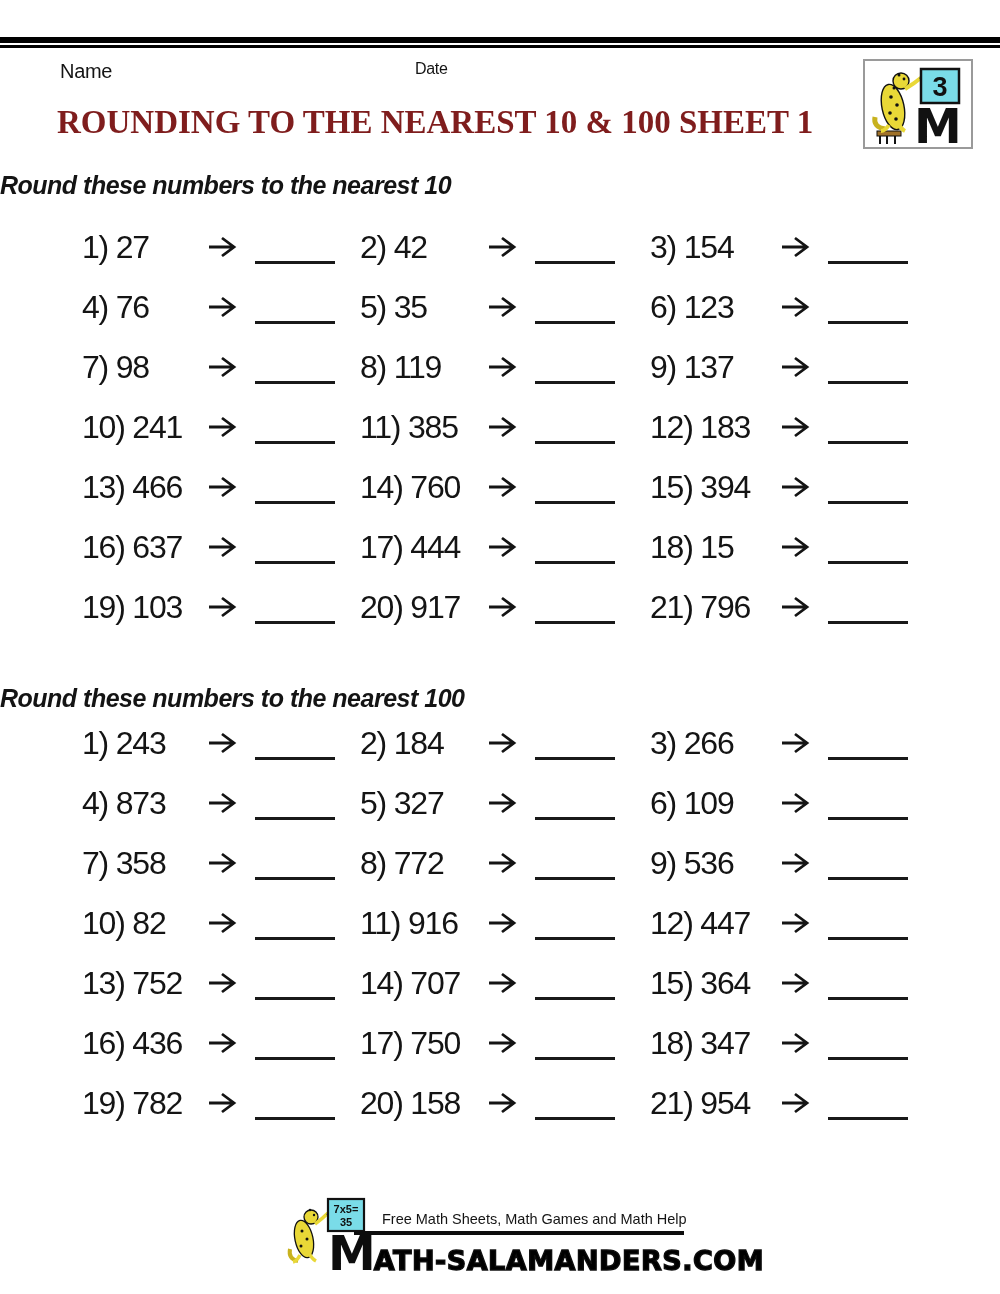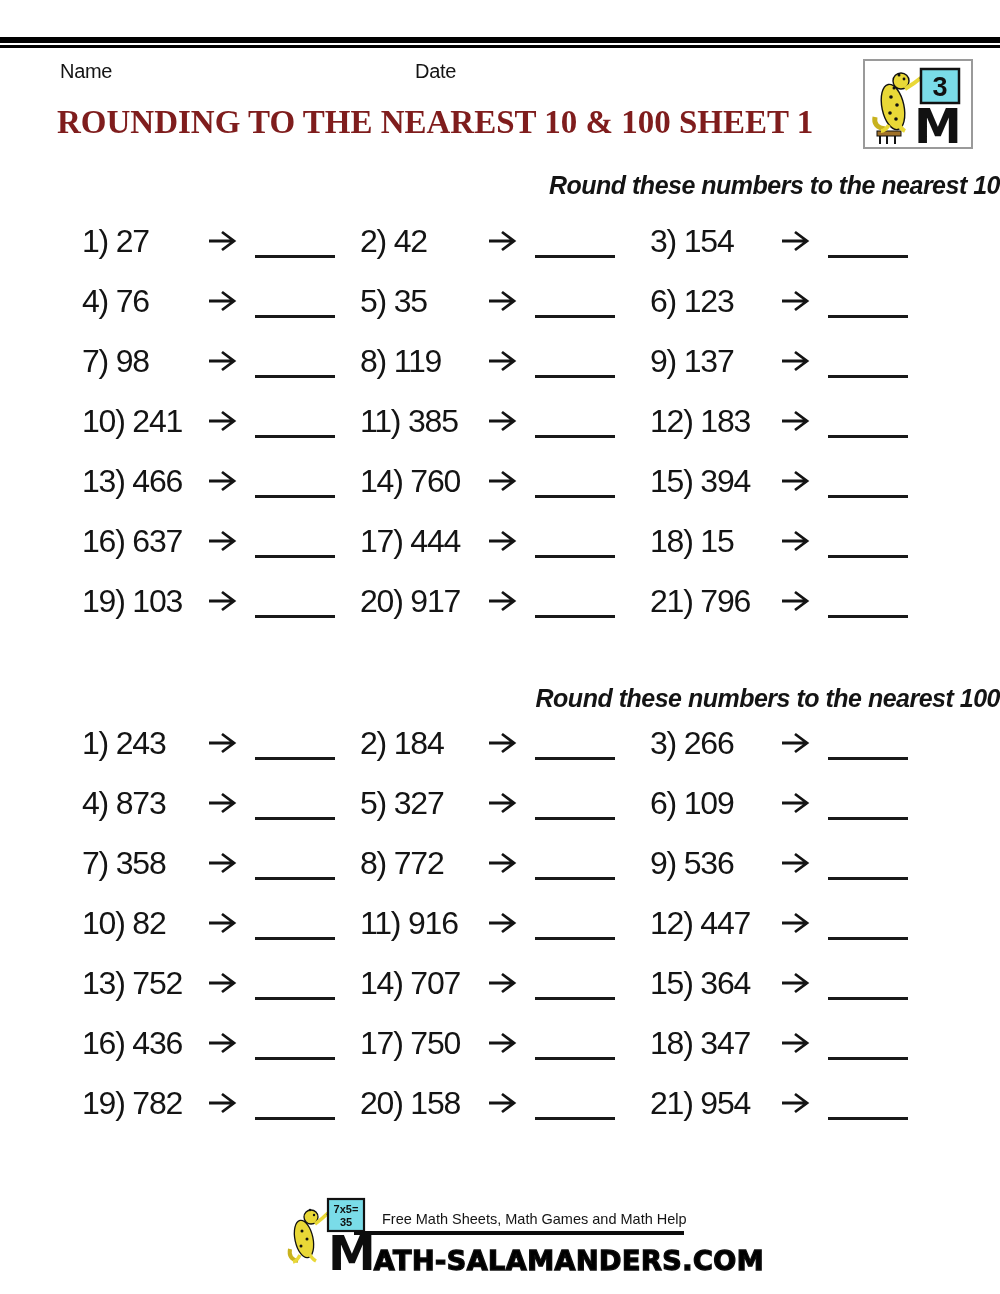--- a/index.html
+++ b/index.html
@@ -15,7 +15,7 @@
   .top-rule .r3 { height: 2.5px; background: #000; }
 
   .name-label { position: absolute; left: 60px; top: 60px; font-size: 20px; letter-spacing: -0.3px; }
-  .date-label { position: absolute; left: 415px; top: 60px; font-size: 20px; letter-spacing: -0.3px; }
+  .date-label { position: absolute; left: 415px; top: 60px; font-size: 16px; letter-spacing: -0.3px; }
 
   .badge-box {
     position: absolute; left: 863px; top: 59px; width: 110px; height: 90px;

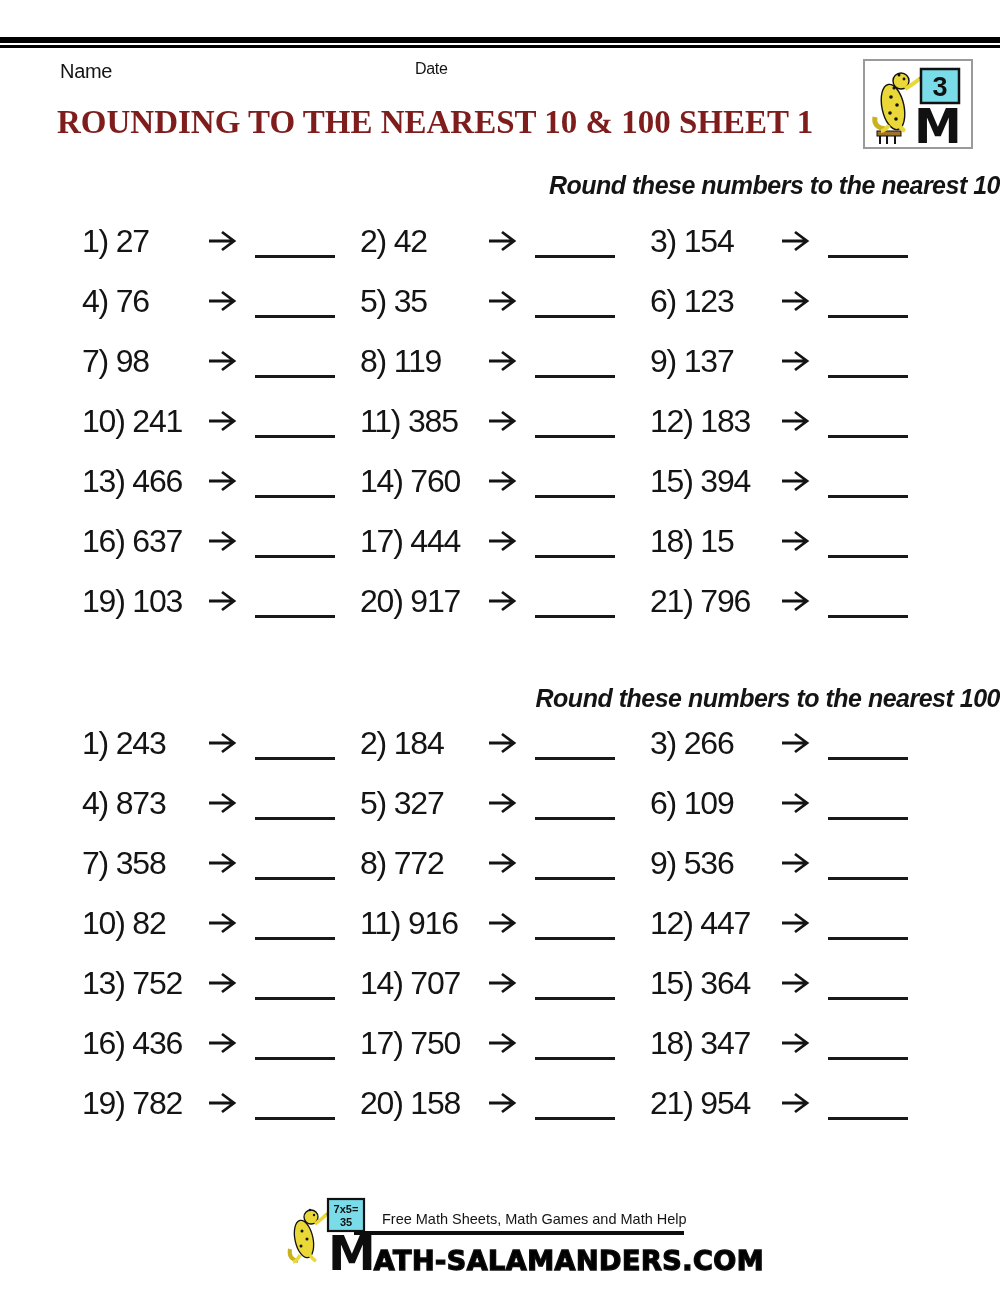--- a/index.html
+++ b/index.html
@@ -29,7 +29,7 @@
   }
 
   .section-heading {
-    position: absolute; left: 0; width: 1000px; text-align: right;
+    position: absolute; left: 0; width: 1000px; text-align: left;
     font-style: italic; font-weight: 600; font-size: 25px; letter-spacing: -0.5px;
   }
   .heading-1 { top: 171px; }

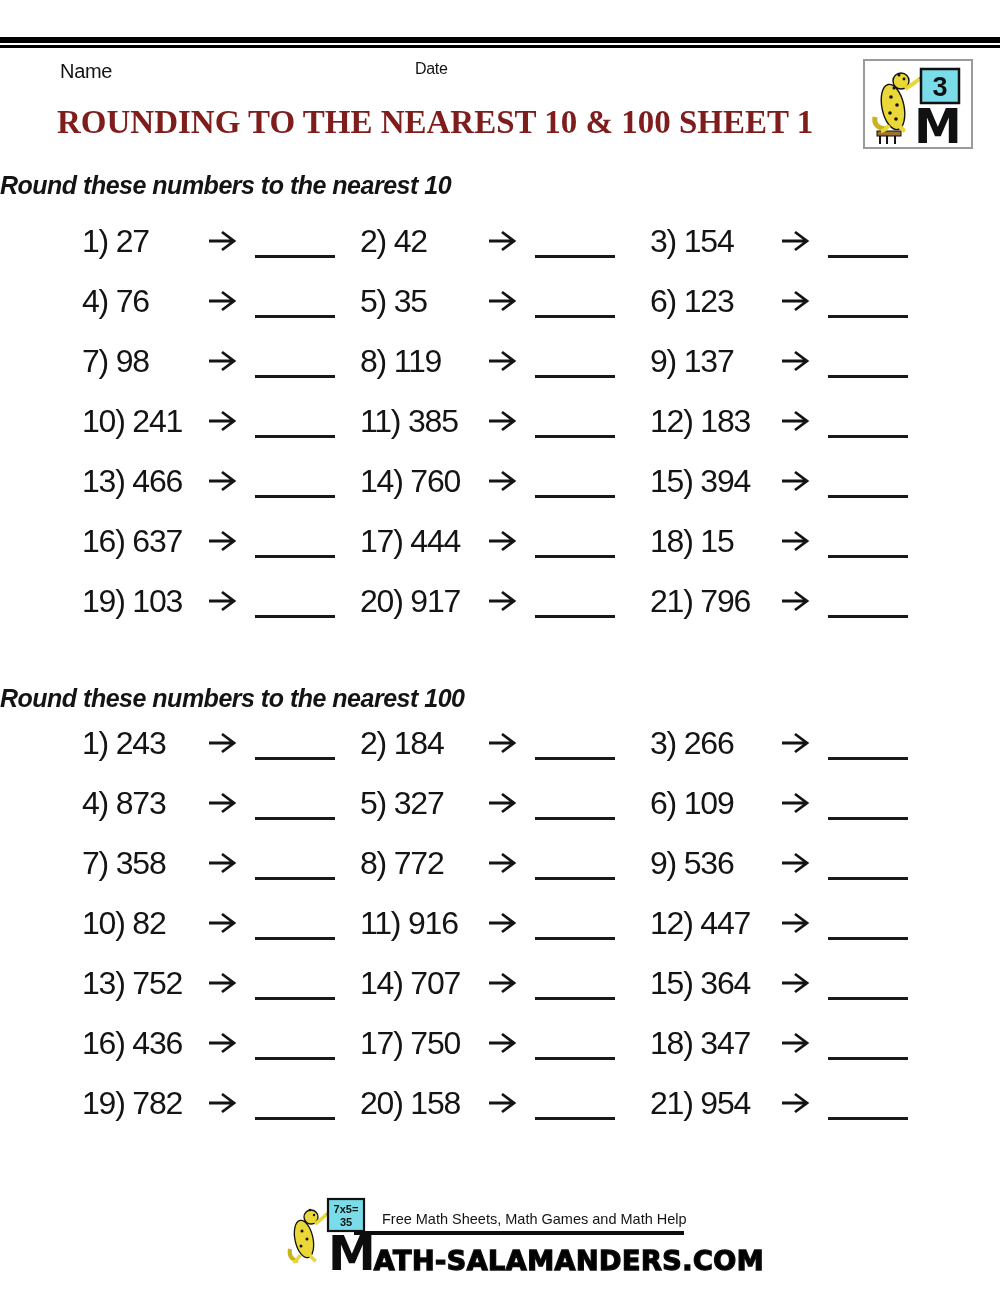--- a/index.html
+++ b/index.html
@@ -41,7 +41,7 @@
     grid-template-columns: 125px 48px 105px 127px 48px 115px 130px 48px 85px;
     grid-auto-rows: 60px; align-items: center;
   }
-  .grid-1 { top: 211px; }
+  .grid-1 { top: 217px; }
   .grid-2 { top: 713px; }
 
   .problem-label {

